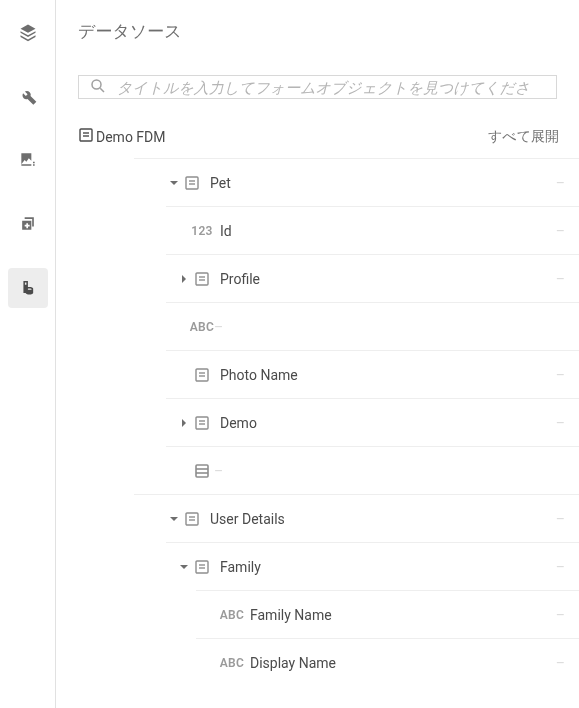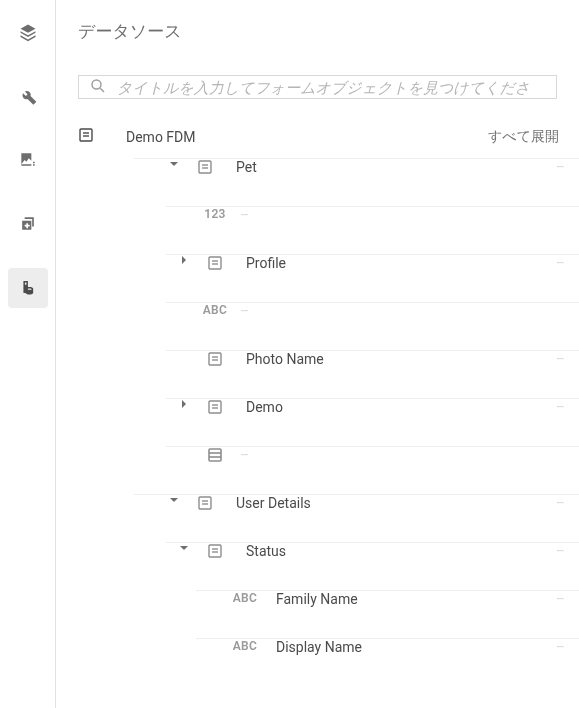--- a/index.html
+++ b/index.html
@@ -98,7 +98,7 @@
     display: flex;
     align-items: center;
     padding: 10px 8px 12px 16px;
-    gap: 32px;
+    gap: 2px;
   }
   .tree-root-row .root-label {
     flex: 1;

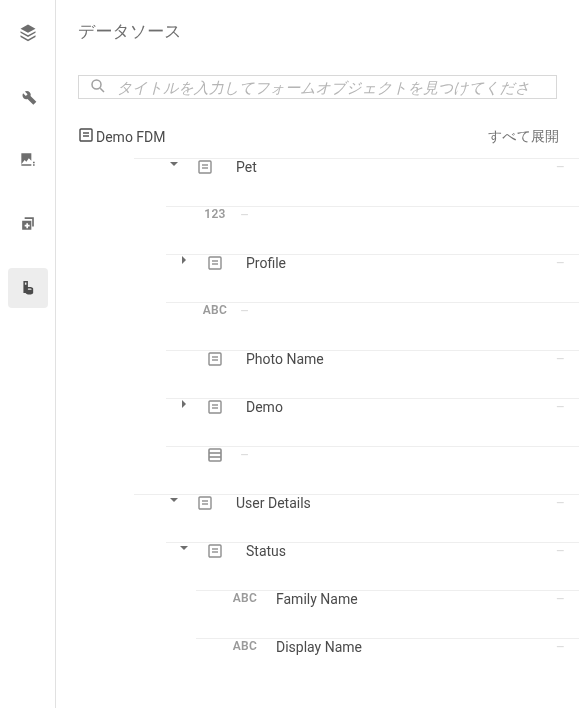--- a/index.html
+++ b/index.html
@@ -114,10 +114,9 @@
 
   .tree-row {
     display: flex;
-    align-items: flex-start;
+    align-items: center;
     min-height: 48px;
     border-top: 1px solid #eeeeee;
-    gap: 13px;
     position: relative;
     padding-right: 10px;
   }

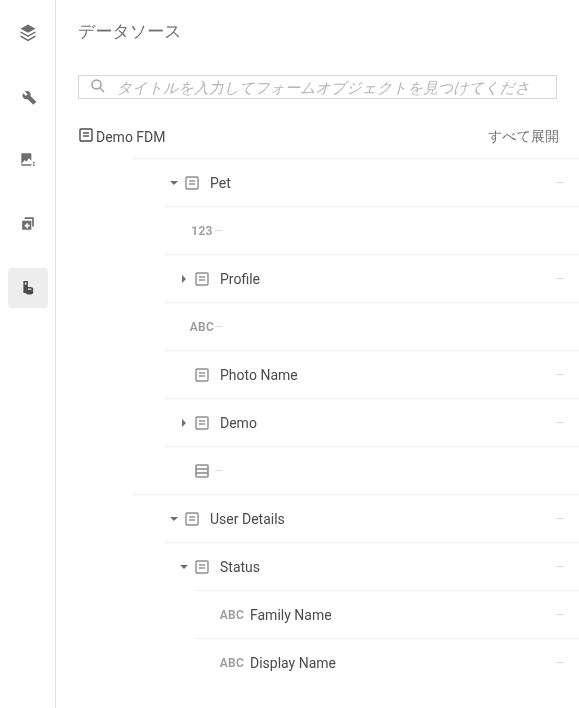--- a/index.html
+++ b/index.html
@@ -243,6 +243,7 @@
         <span class="type-icon">
             <span class="type-text">123</span>
           </span>
+        <span class="node-label">Id</span>
         <span class="row-end-dash">–</span>
       </div>
 

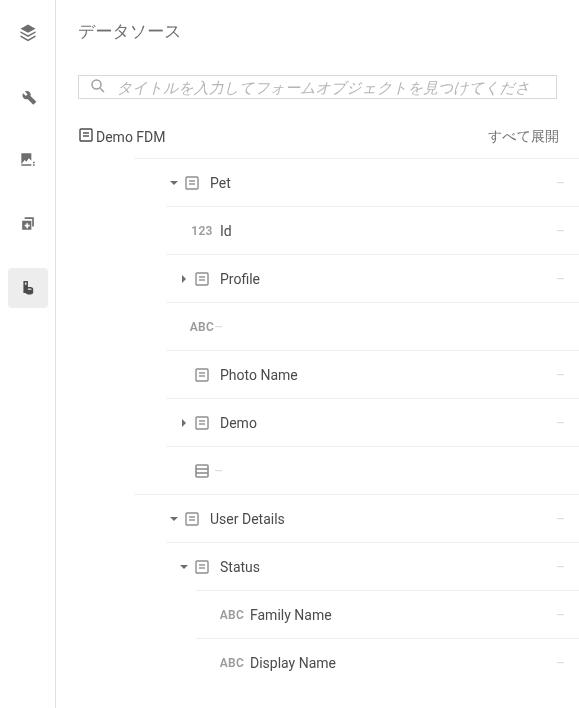--- a/index.html
+++ b/index.html
@@ -344,7 +344,7 @@
               <line x1="5" y1="9" x2="11" y2="9"></line>
             </svg>
         </span>
-        <span class="node-label">Status</span>
+        <span class="node-label">Family</span>
         <span class="row-end-dash">–</span>
       </div>
 

